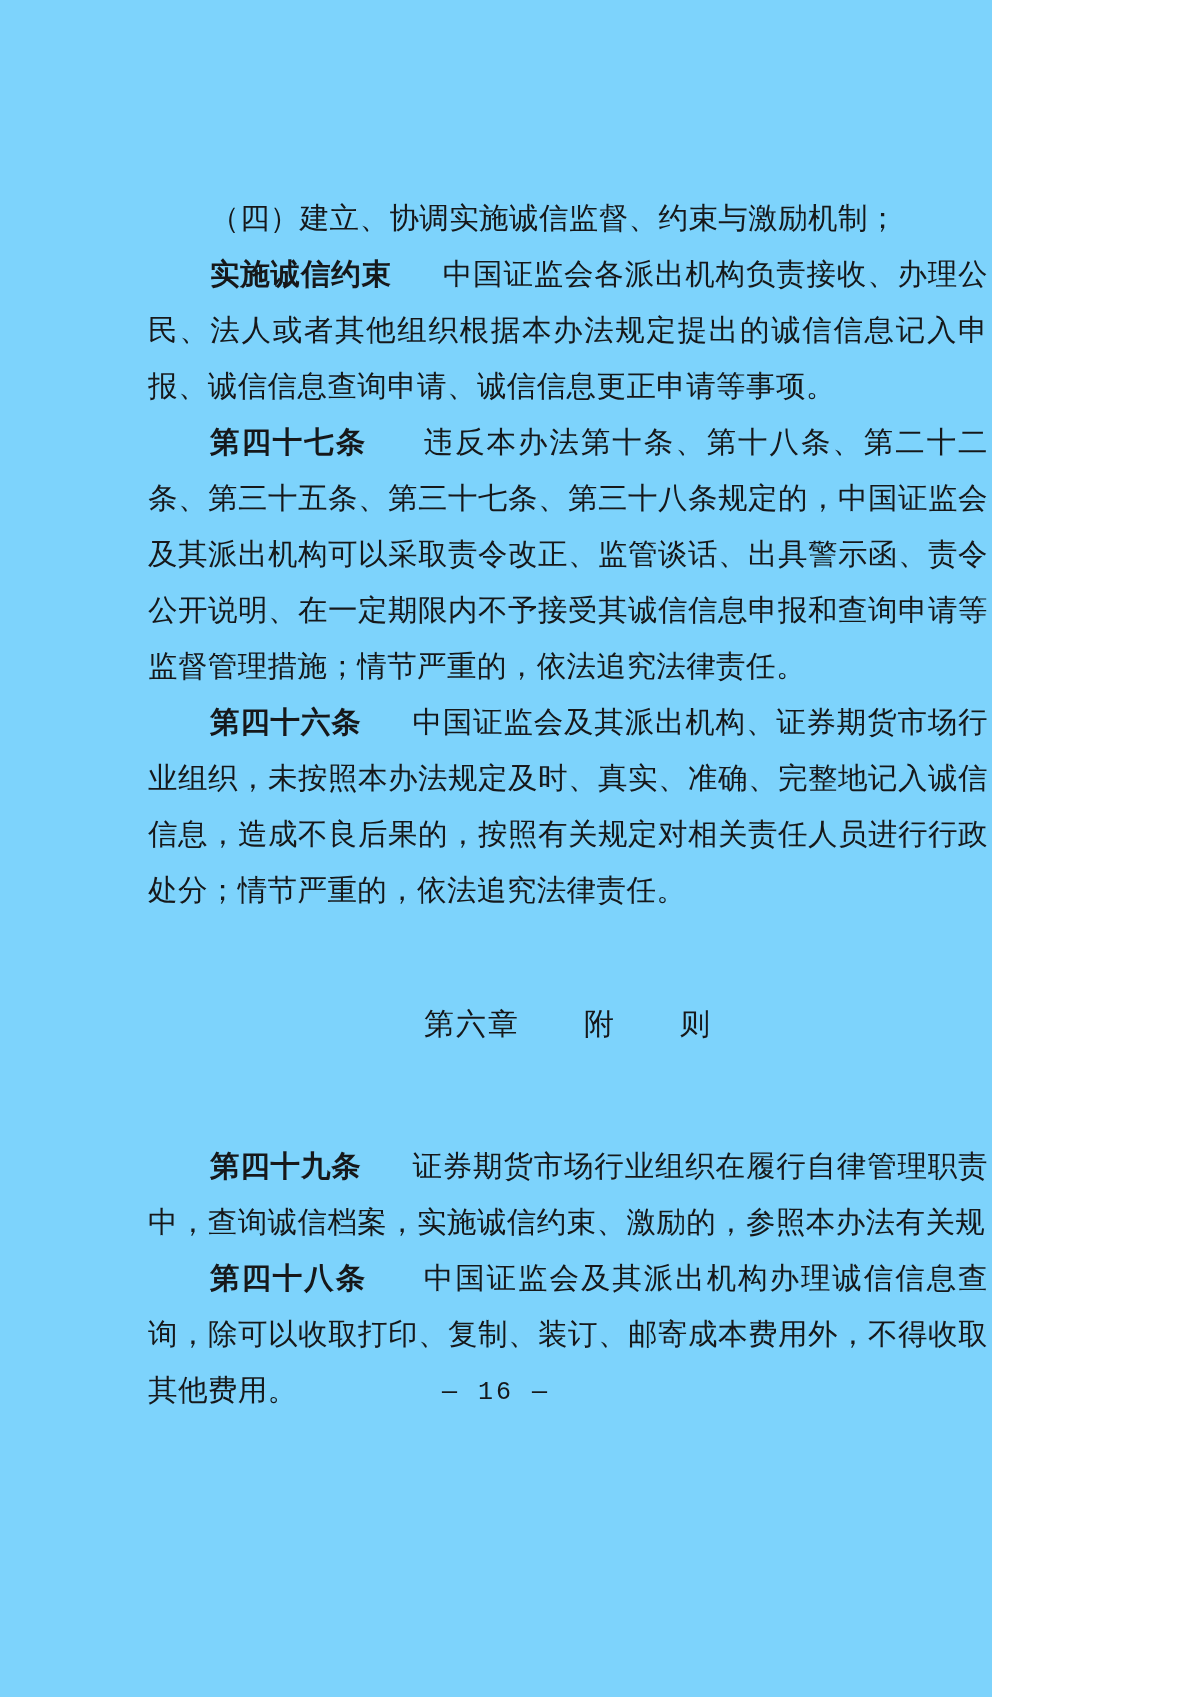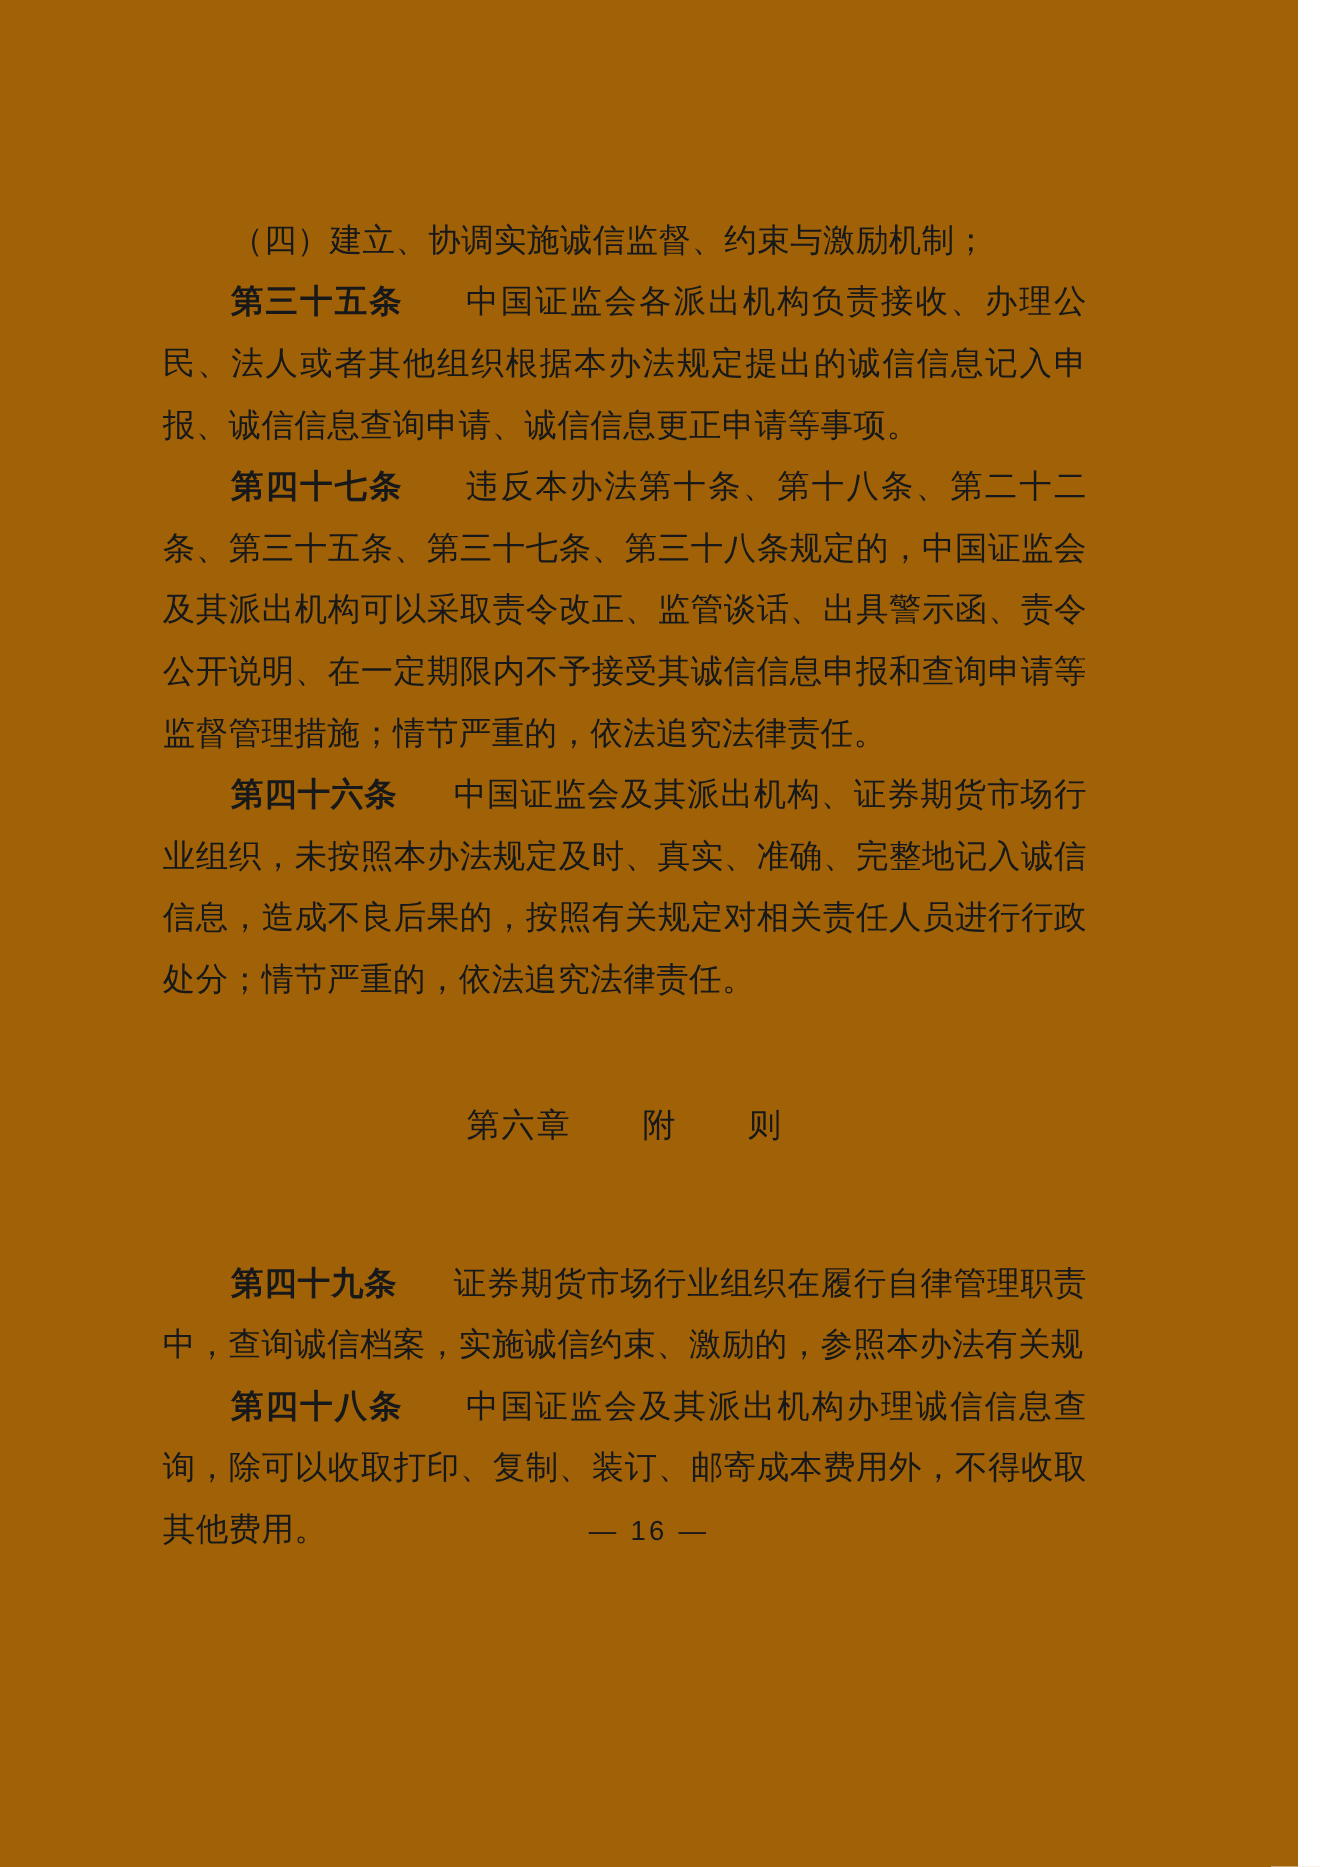--- a/index.html
+++ b/index.html
@@ -9,9 +9,9 @@
   }
   .page {
     position: relative;
-    width: 1180px;
+    width: 992px;
     height: 1697px;
-    background: #a16207;
+    background: #7dd3fc;
     font-family: "DejaVu Serif", serif;
     color: #1a1a1a;
     box-sizing: border-box;

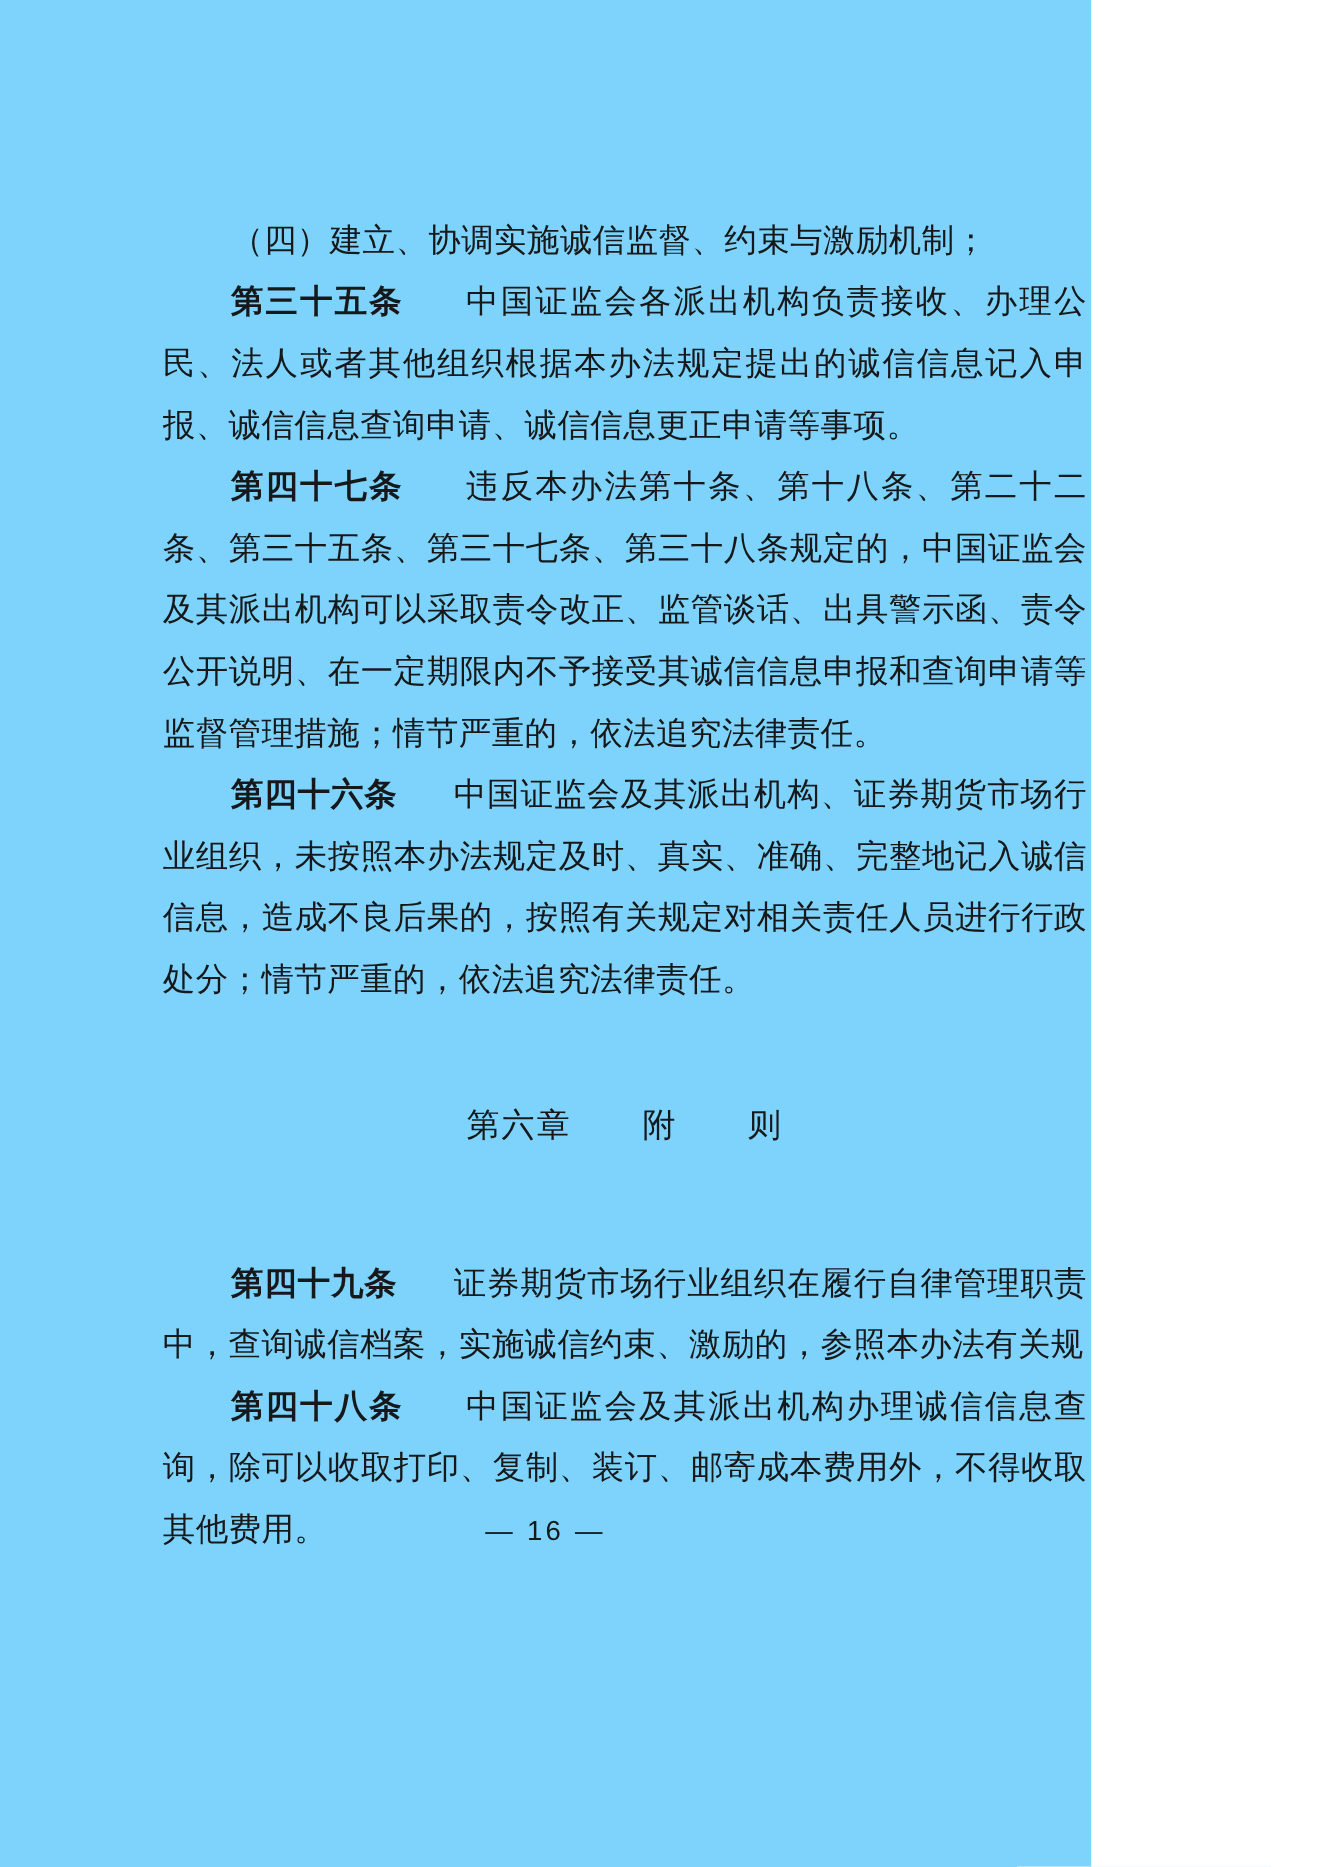--- a/index.html
+++ b/index.html
@@ -81,7 +81,7 @@
 
 
     <p class="para indent">
-      <span class="article-head nowrap-head">第三十五条</span>
+      <span class="article-head nowrap-head">实施诚信约束</span>
       <span>&nbsp;&nbsp;&nbsp;</span>
       <span>中国证监会各派出机构负责接收、办理公民、法人或者其他组织根据本办法规定提出的诚信信息记入申报、诚信信息查询申请、诚信信息更正申请等事项。</span>
     </p>

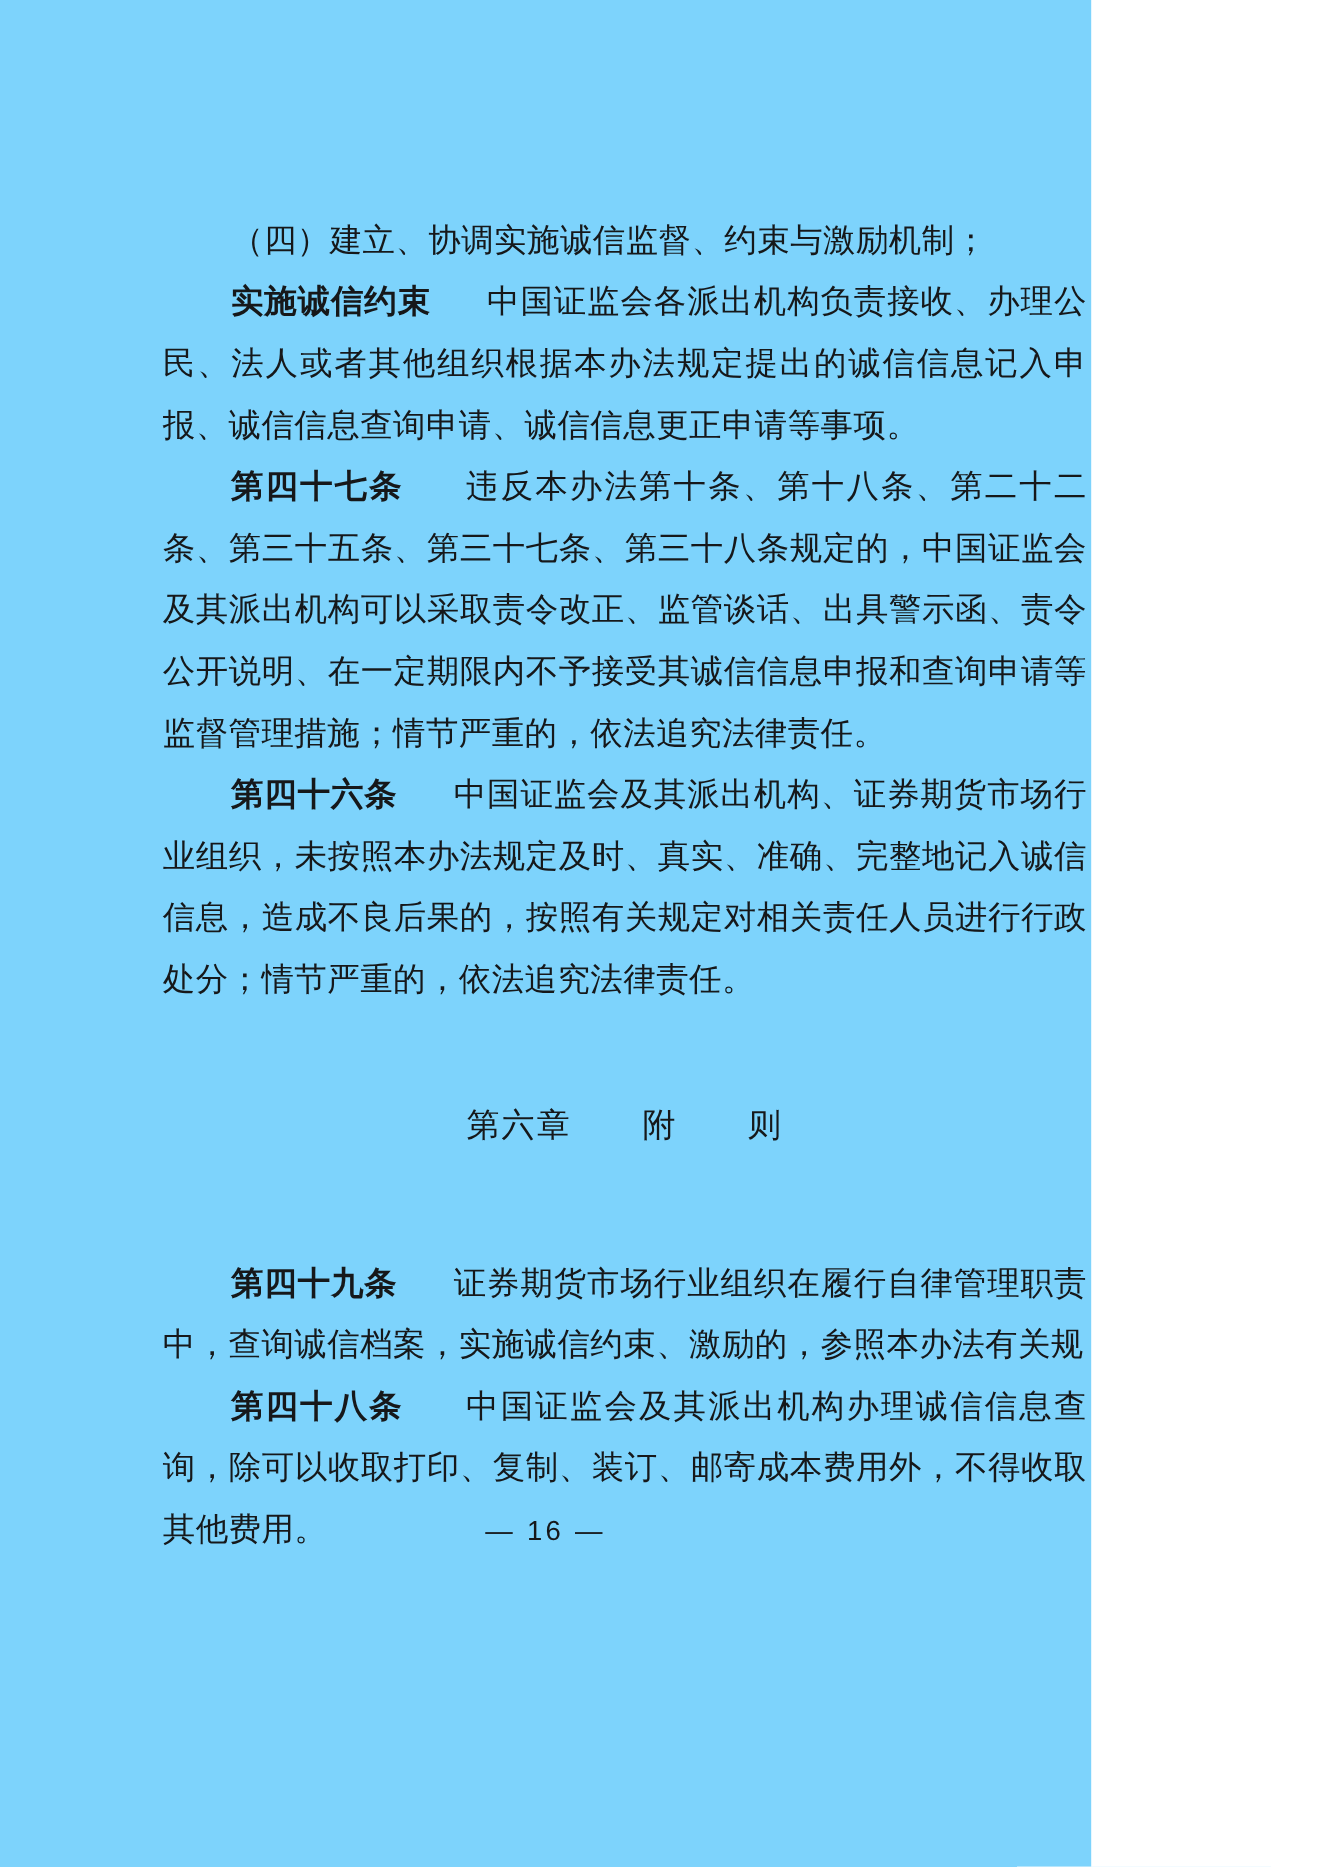--- a/index.html
+++ b/index.html
@@ -62,7 +62,7 @@
     font-size: 25px;
     letter-spacing: 3px;
     color: #16181a;
-    font-family: Liberation Sans, sans-serif;
+    font-family: Liberation Mono, monospace;
   }
   .nowrap-head {
     white-space: nowrap;

